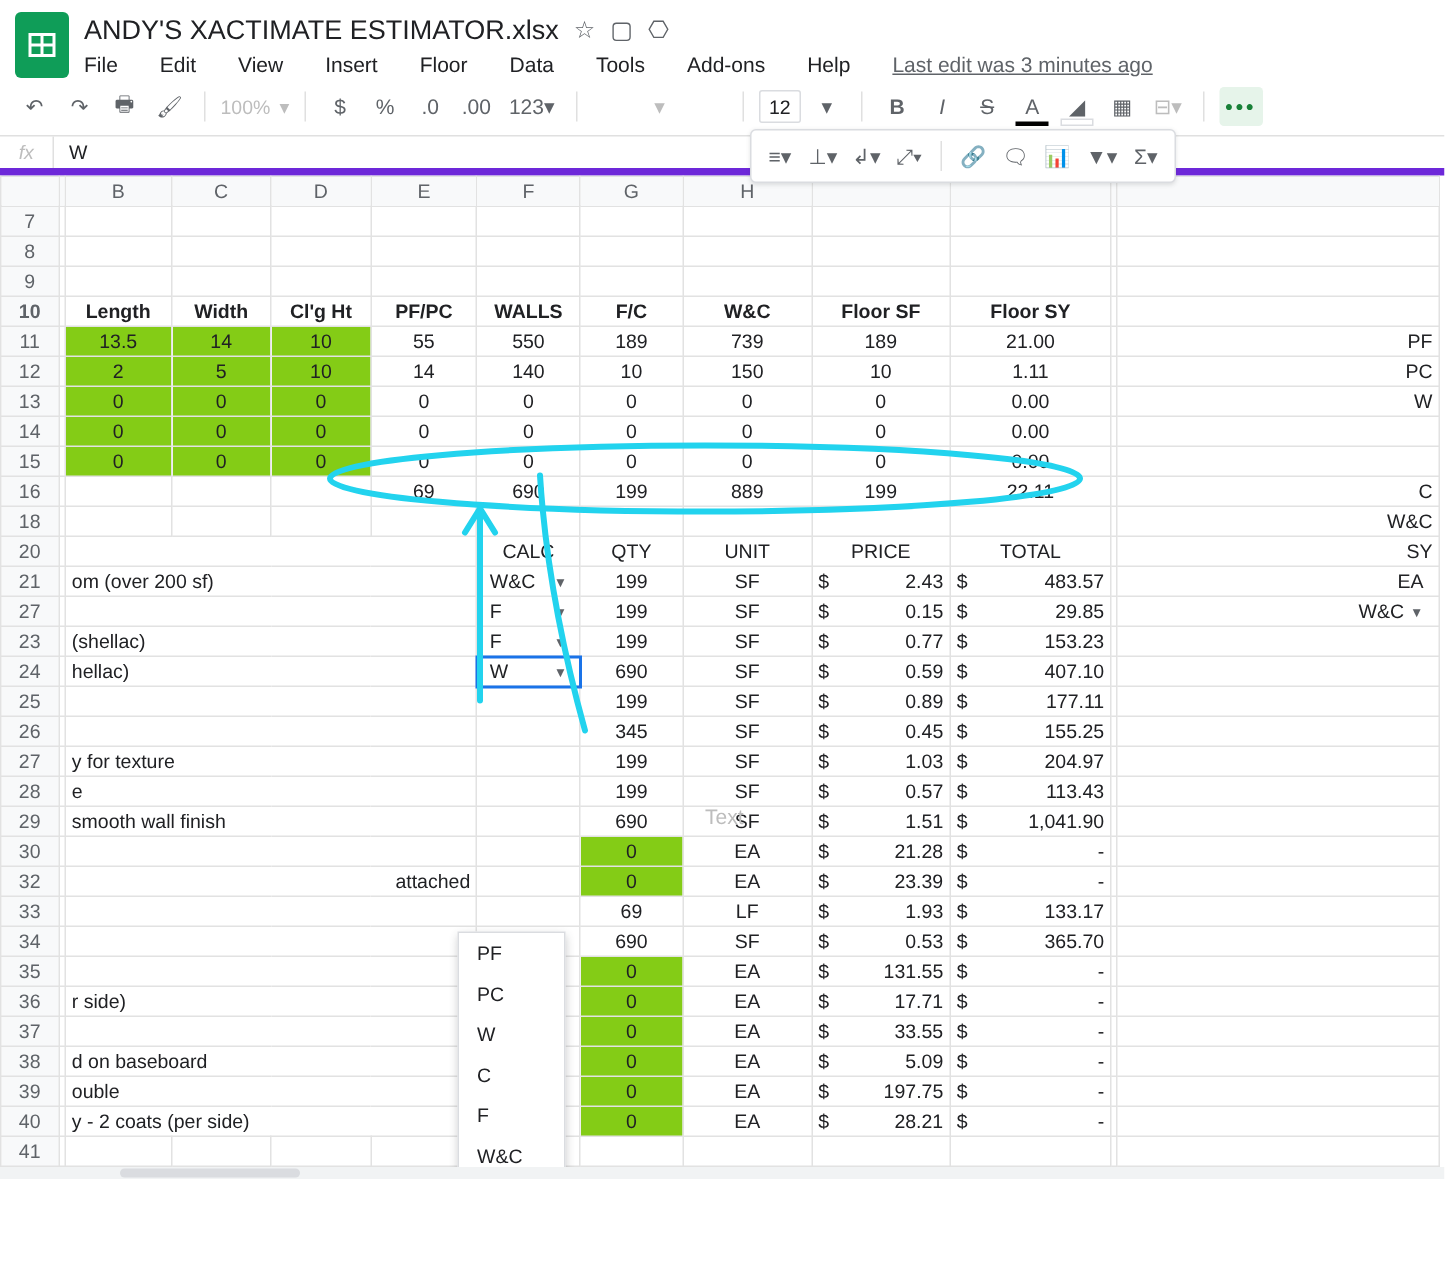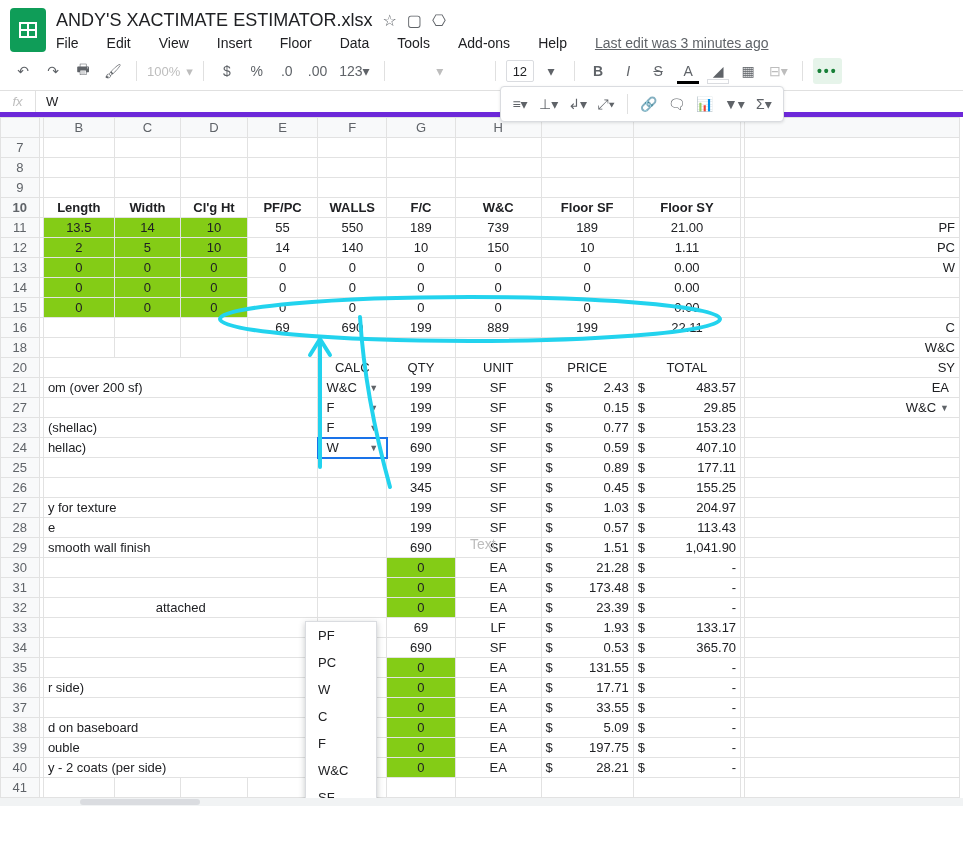--- a/index.html
+++ b/index.html
@@ -614,28 +614,6 @@
           <td style="text-align: right;"></td>
         </tr>
         <tr>
-          <td class="rowhdr">31</td>
-          <td class="colA"></td>
-          <td class="leftpartial" colspan="4" style="text-align: left;"></td>
-          <td></td>
-          <td class="yellow">0</td>
-          <td>EA</td>
-          <td>
-            <span class="twocell">
-              <span class="cur">$</span>
-              <span class="amt">173.48</span>
-            </span>
-          </td>
-          <td>
-            <span class="twocell">
-              <span class="cur">$</span>
-              <span class="amt">-</span>
-            </span>
-          </td>
-          <td class="colGap"></td>
-          <td style="text-align: right;"></td>
-        </tr>
-        <tr>
           <td class="rowhdr">32</td>
           <td class="colA"></td>
           <td class="leftpartial" colspan="4" style="text-align: center;">attached</td>

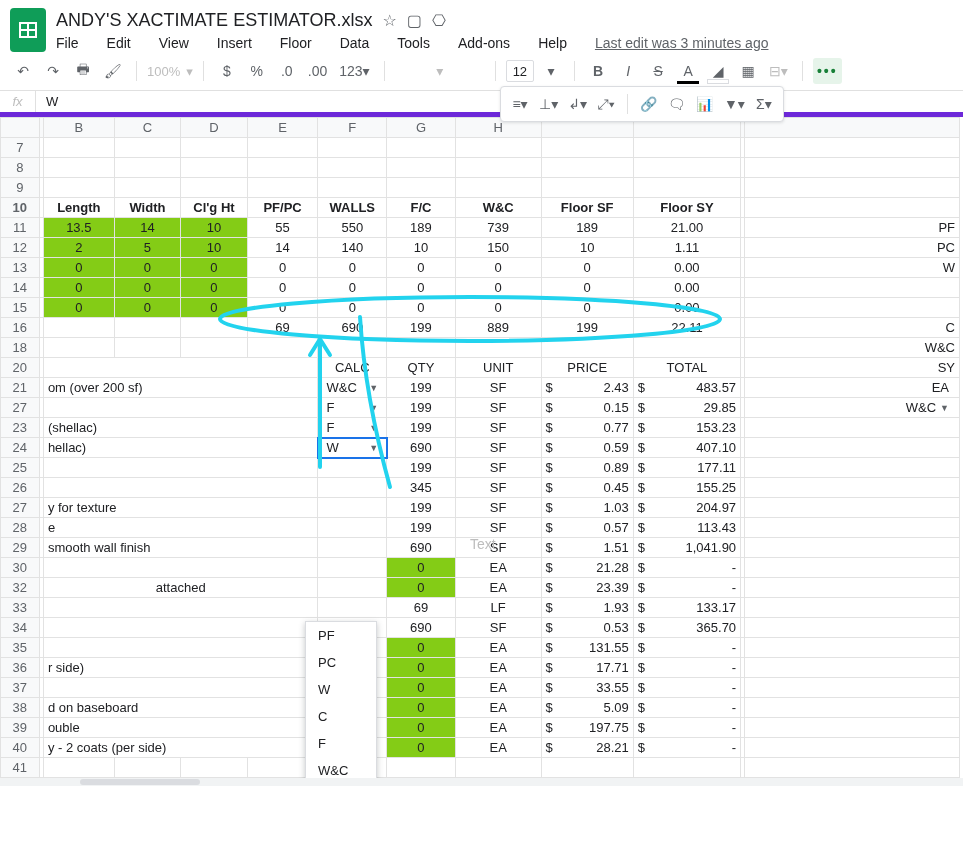--- a/index.html
+++ b/index.html
@@ -616,7 +616,7 @@
         <tr>
           <td class="rowhdr">32</td>
           <td class="colA"></td>
-          <td class="leftpartial" colspan="4" style="text-align: center;">attached</td>
+          <td class="leftpartial" colspan="4" style="text-align: right;">attached</td>
           <td></td>
           <td class="yellow">0</td>
           <td>EA</td>

